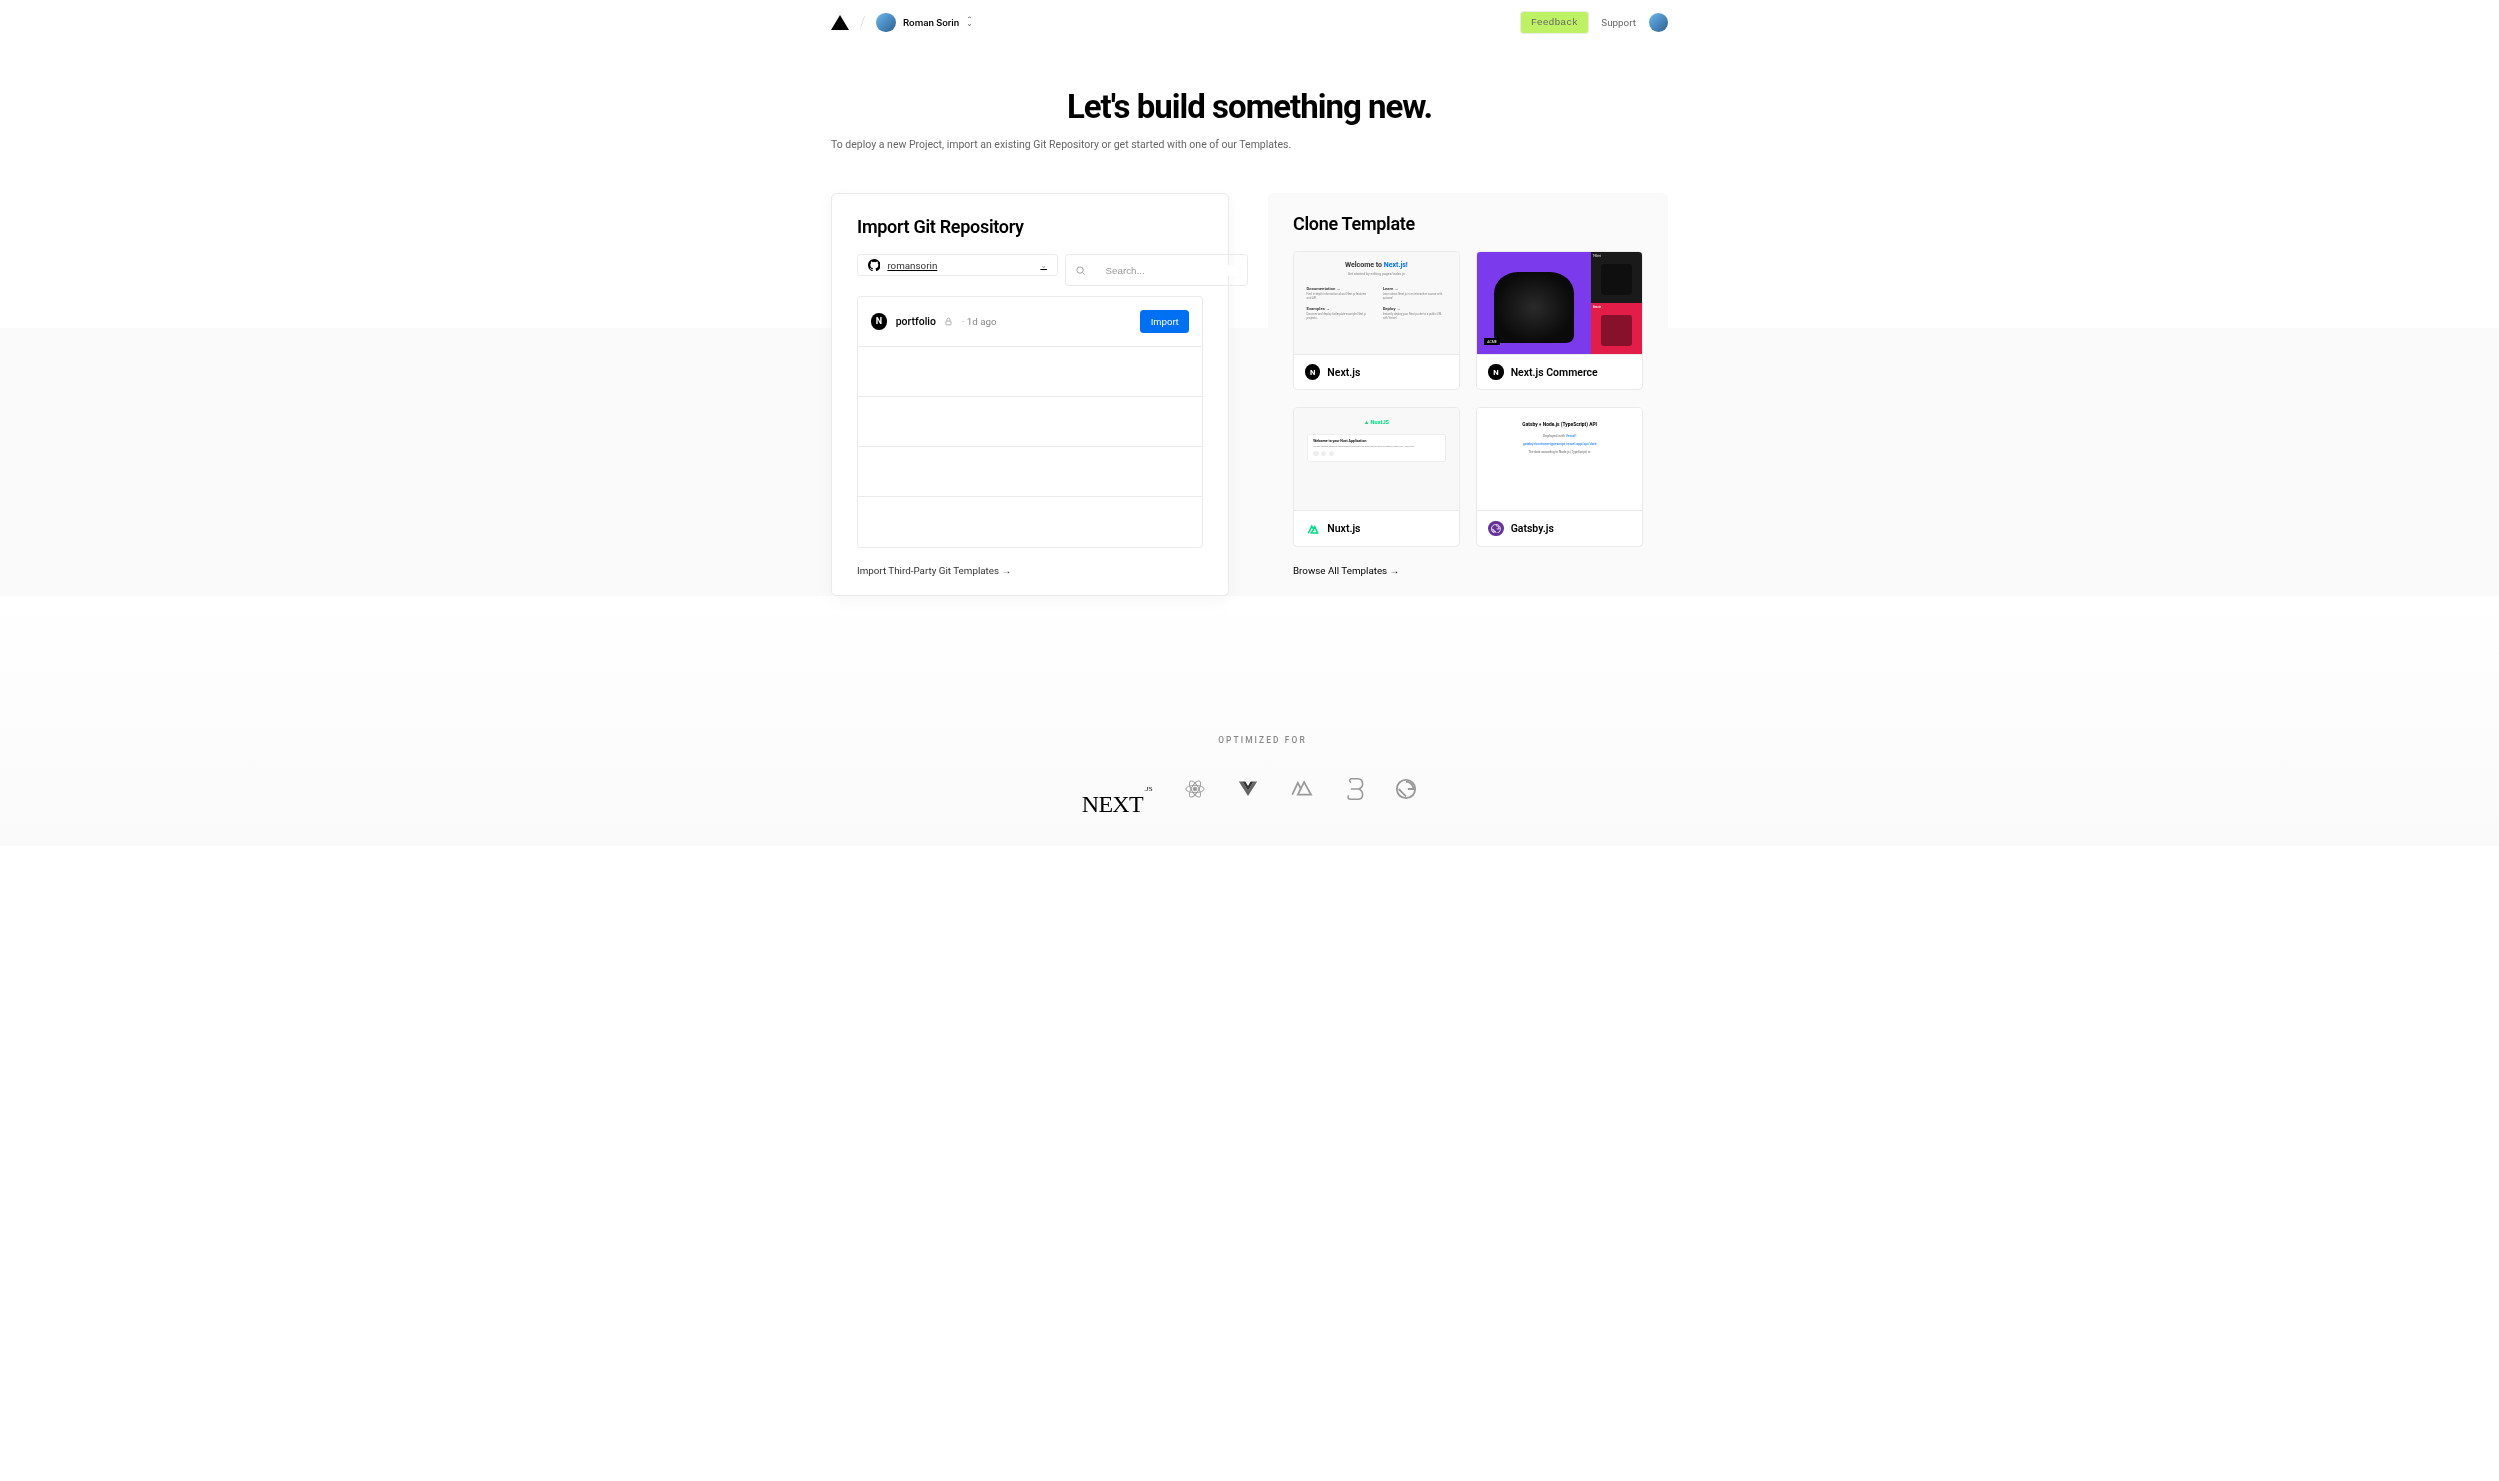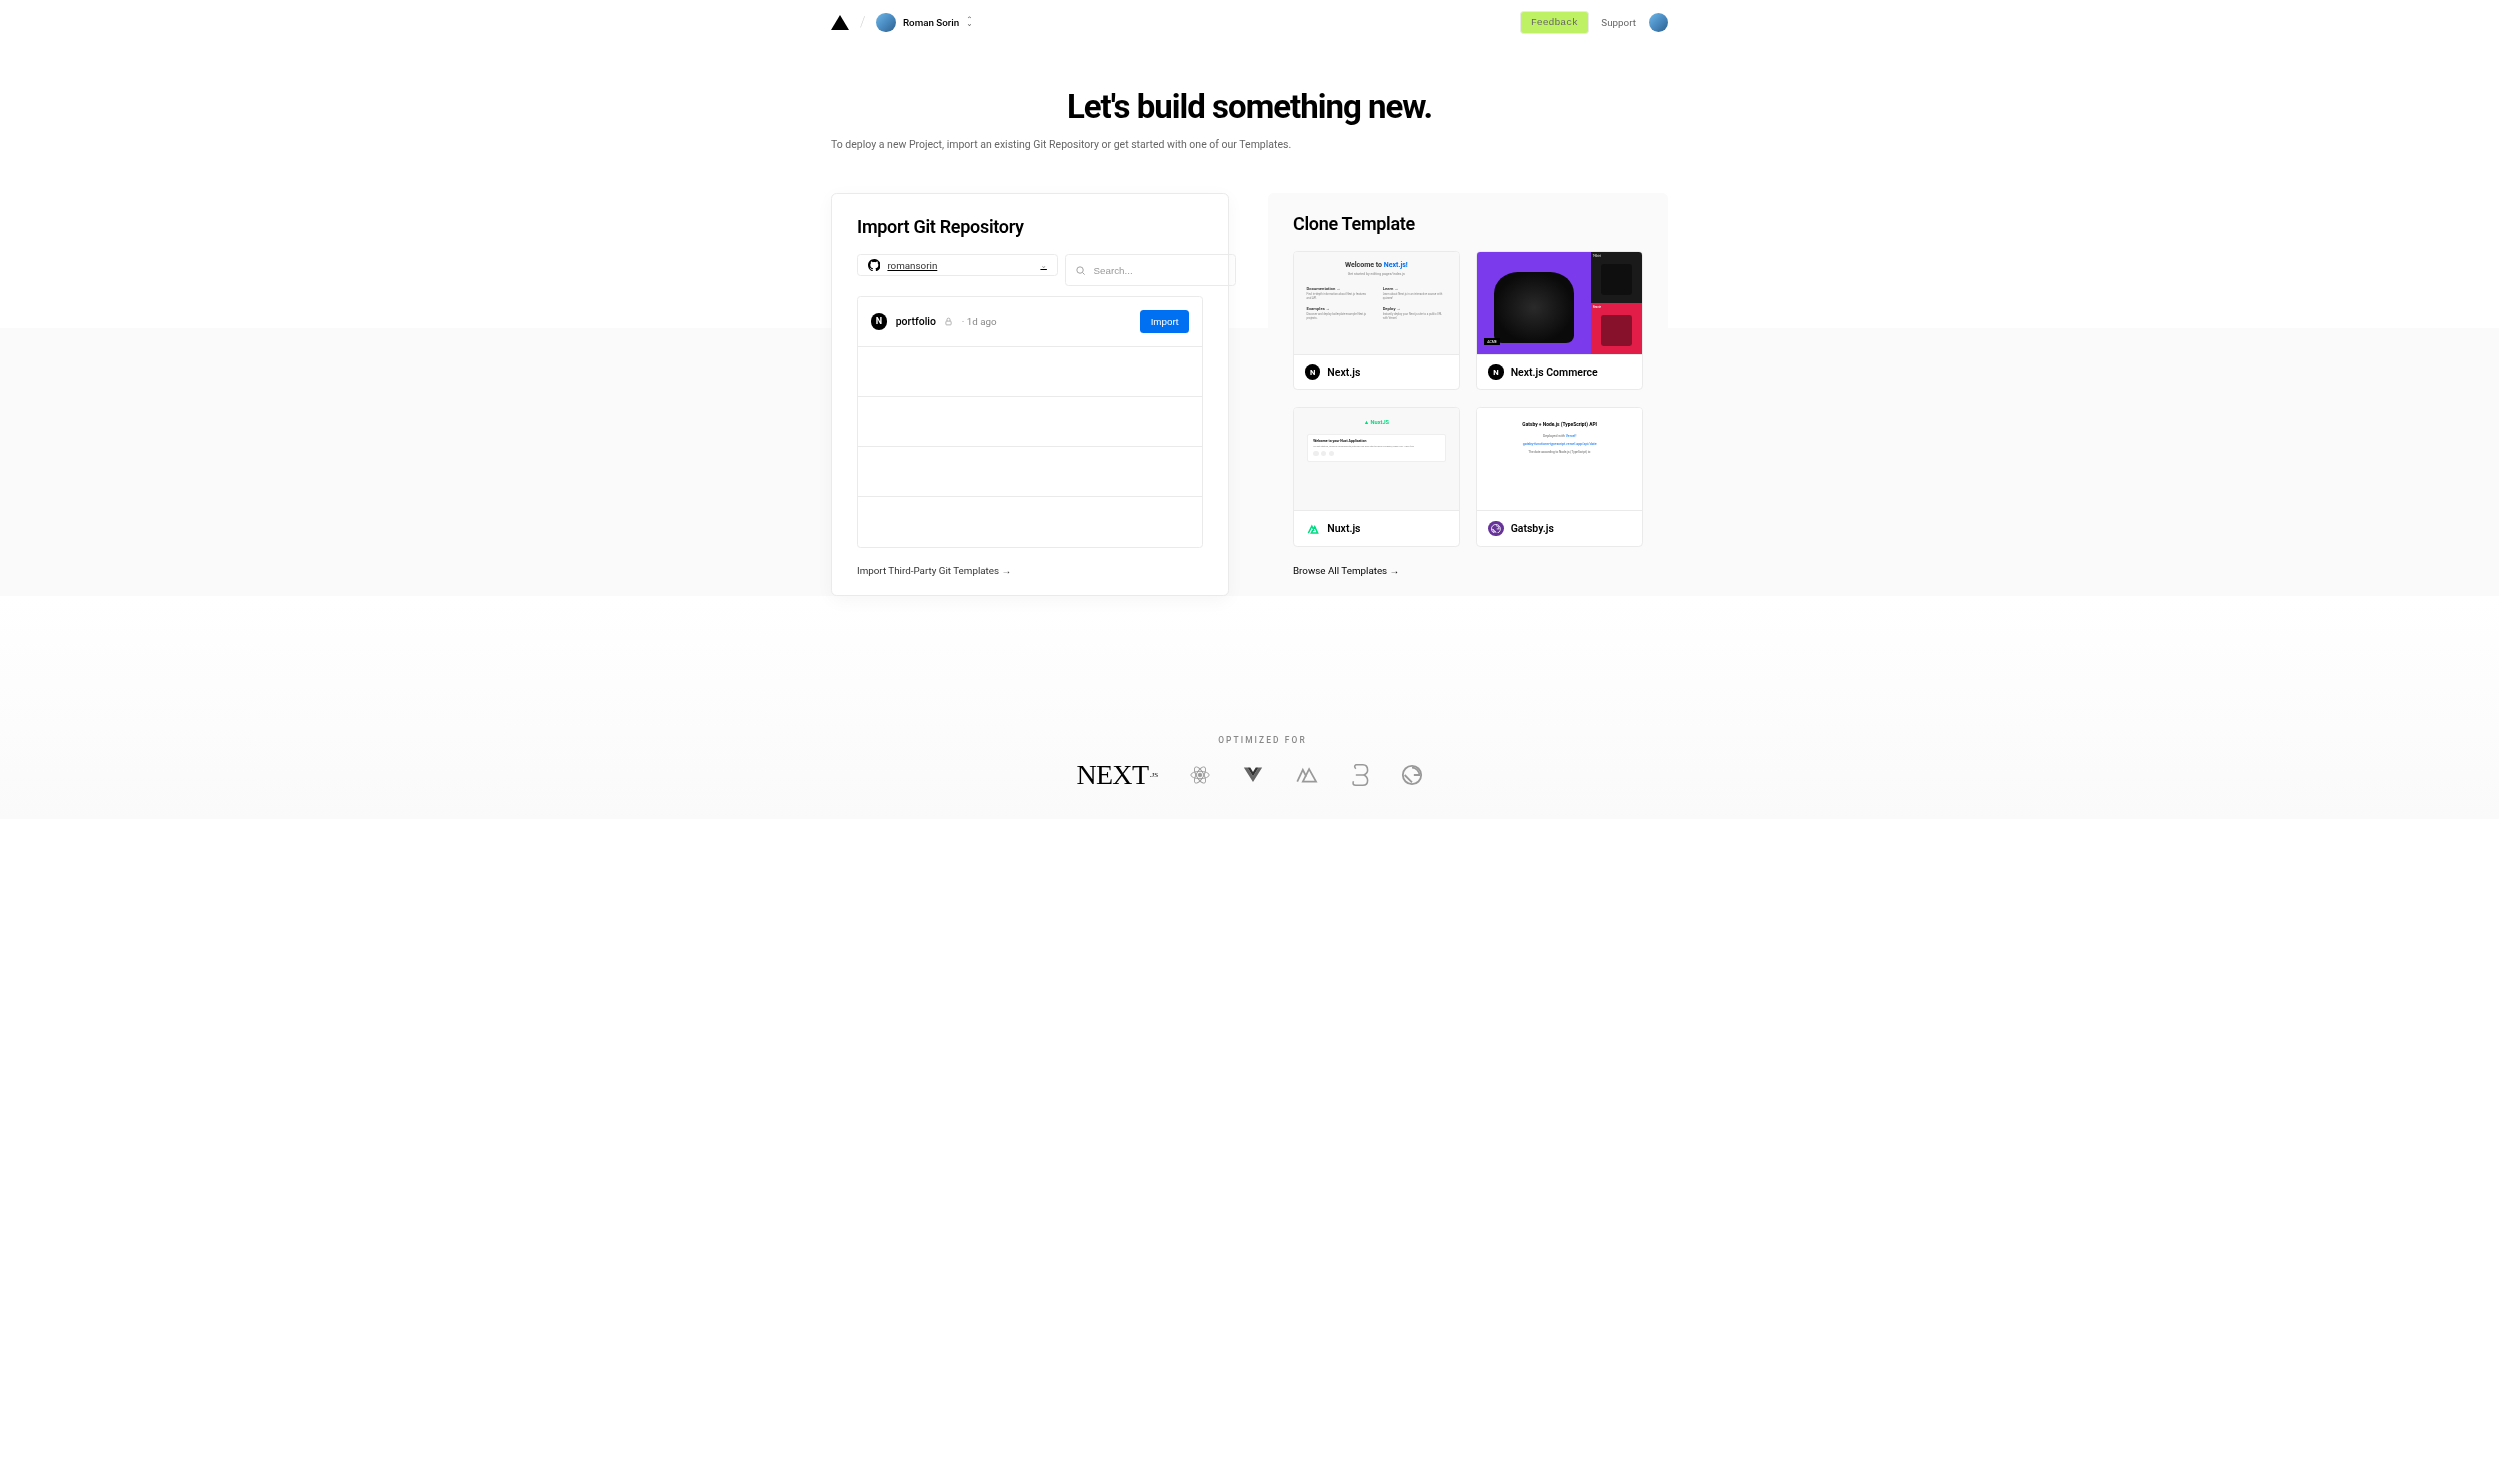--- a/index.html
+++ b/index.html
@@ -35,7 +35,7 @@
 .github-icon { width: 12.6px; height: 12.6px; }
 .select-label { font-size: 9.8px; color: #333; }
 .chevron-down { font-size: 7.7px; color: #999; }
-.search-box { flex: 1; display: flex; align-items: center; gap: 7px; border: 0.7px solid #eaeaea; border-radius: 3.5px; padding: 0 9.8px; height: 32px; }
+.search-box { flex: 1; display: flex; align-items: center; gap: 19px; border: 0.7px solid #eaeaea; border-radius: 3.5px; padding: 0 9.8px; height: 32px; }
 .search-icon { width: 11px; height: 11px; color: #999; }
 .search-input { border: none; outline: none; font-size: 9.8px; flex: 1; color: #333; }
 .search-input::placeholder { color: #999; }

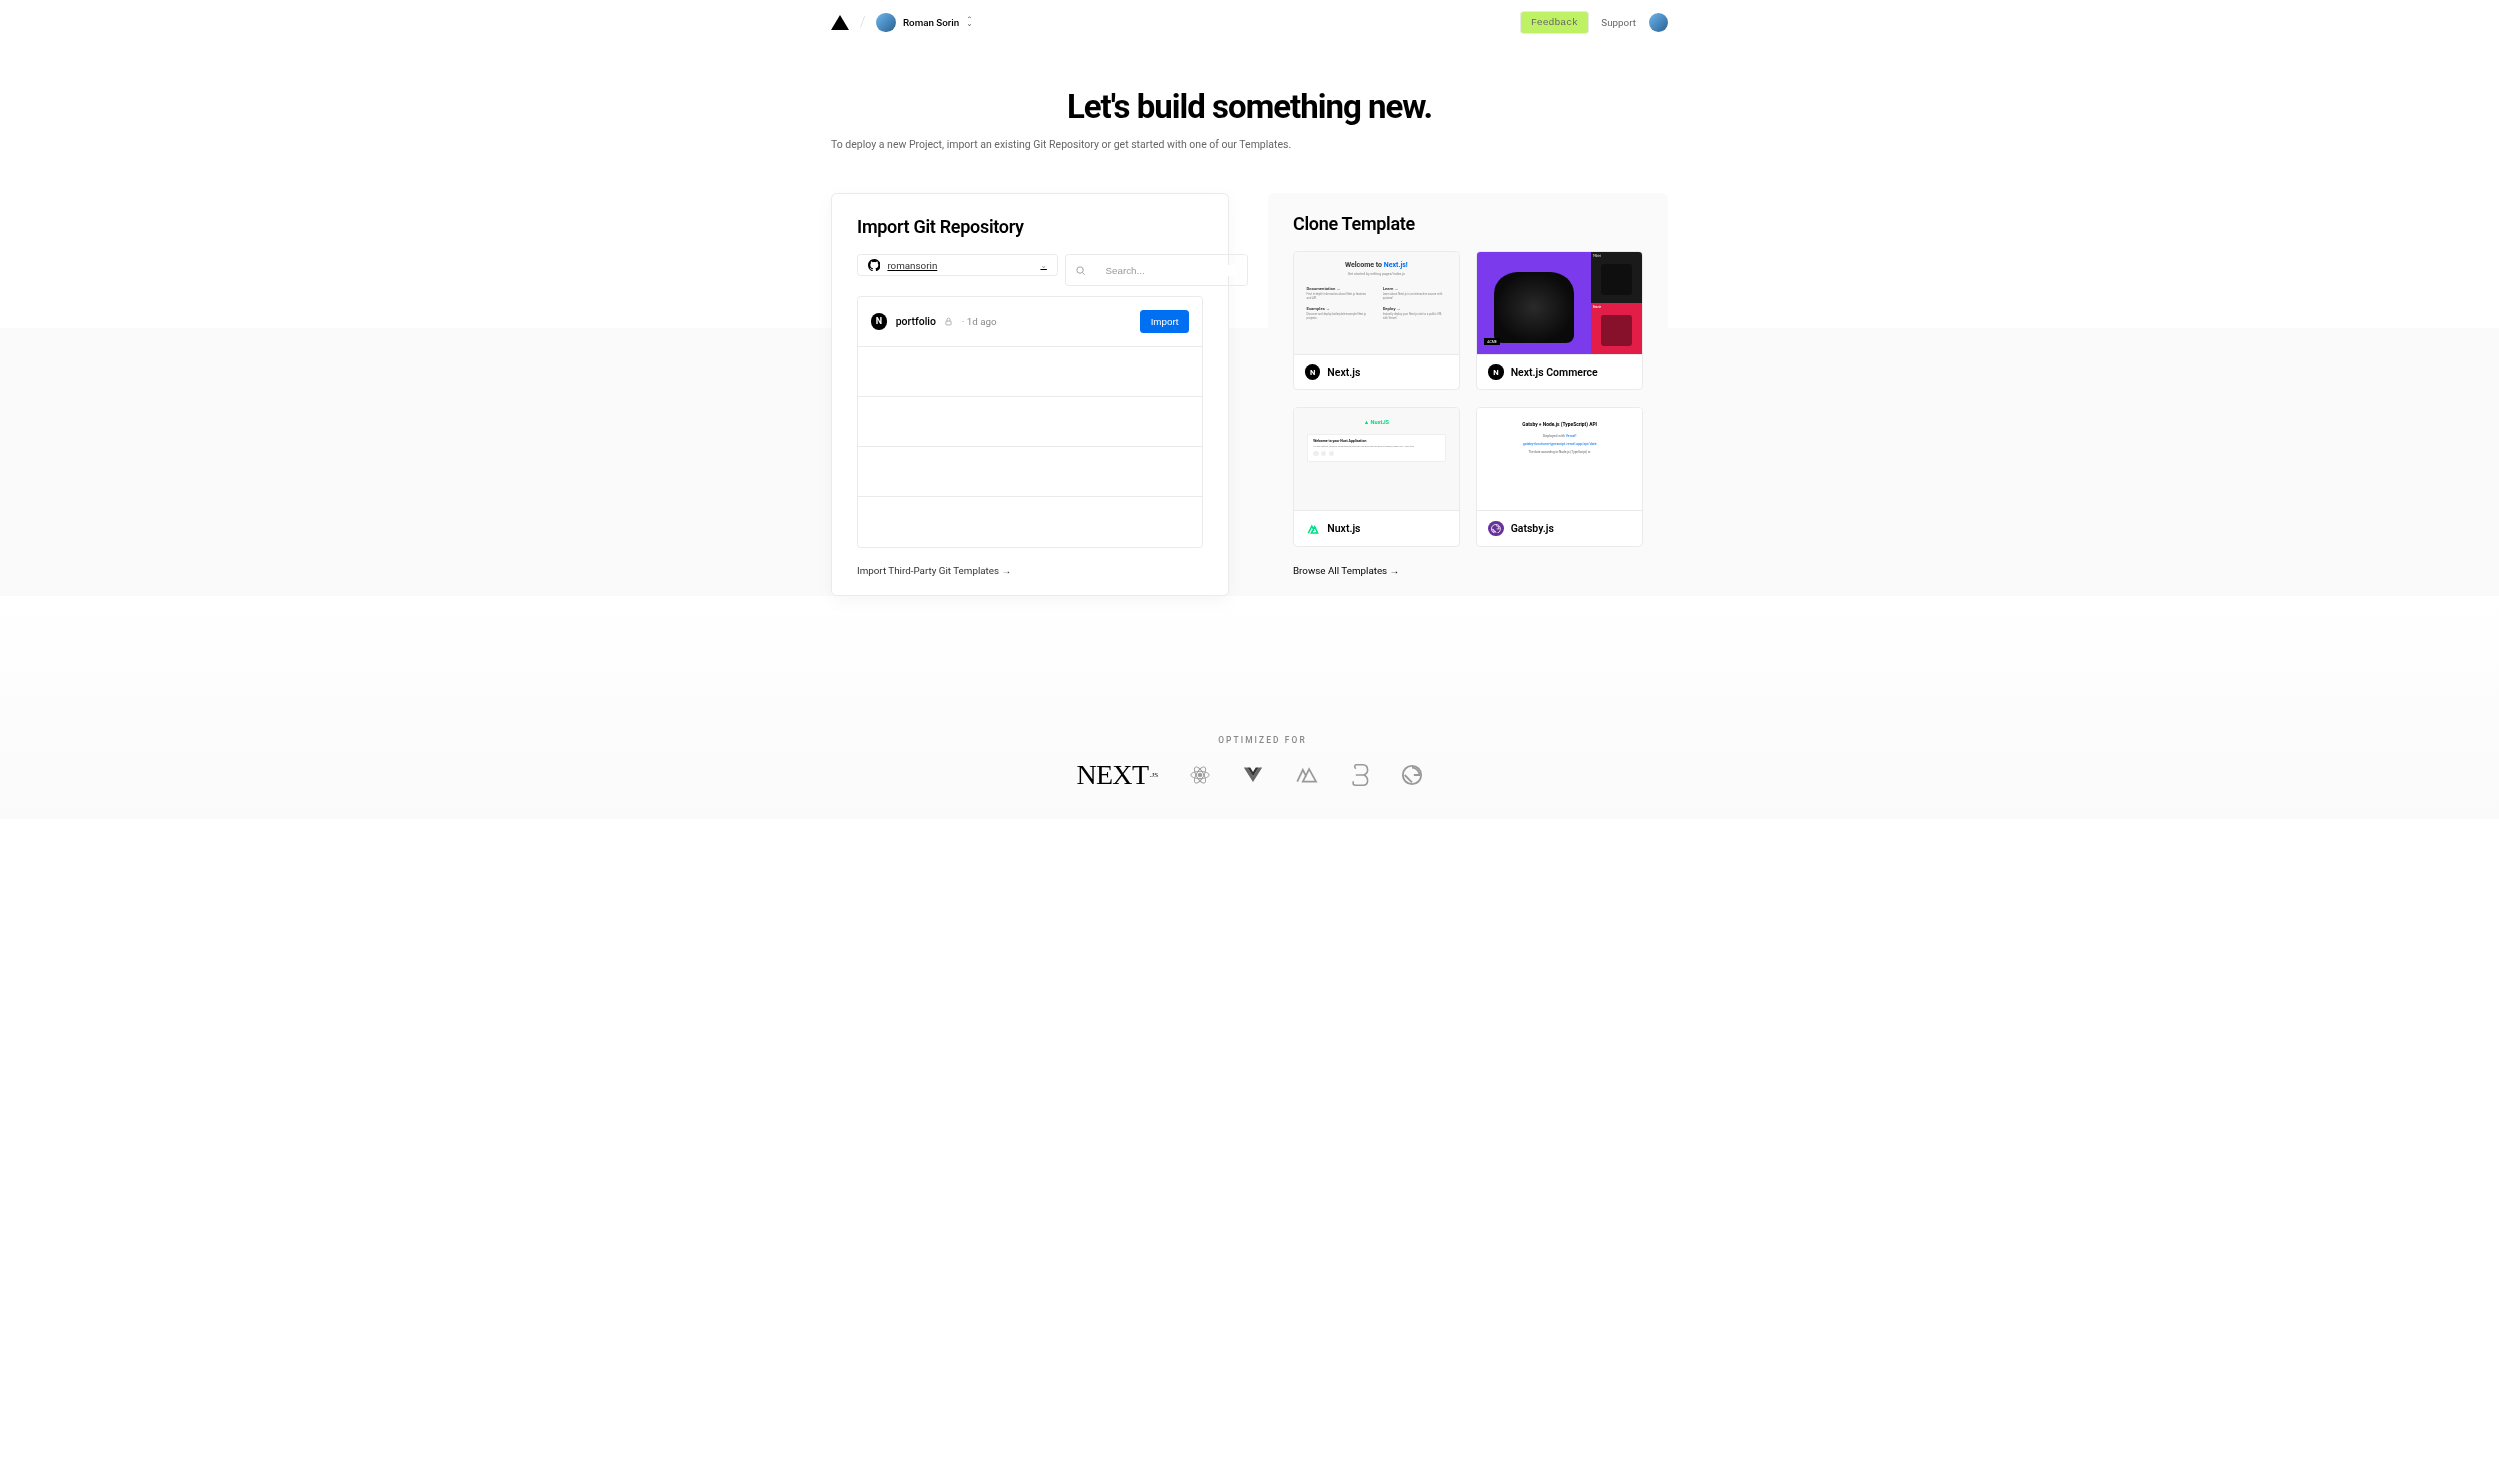--- a/index.html
+++ b/index.html
@@ -303,7 +303,7 @@
   <div class="opt-label">OPTIMIZED FOR</div>
   <div class="logos-row">
     <div class="fw-logo" style="color:#000; font-family: serif;">
-      <span style="font-size:28px; font-weight:300; letter-spacing:-0.7px;">NEXT</span>
+      <span style="font-size:24px; font-weight:300; letter-spacing:-0.7px;margin-top:32px;">NEXT</span>
           <span style="font-size:7px; margin-left:1.4px;">.JS</span>
     </div>
     <div class="fw-logo">

